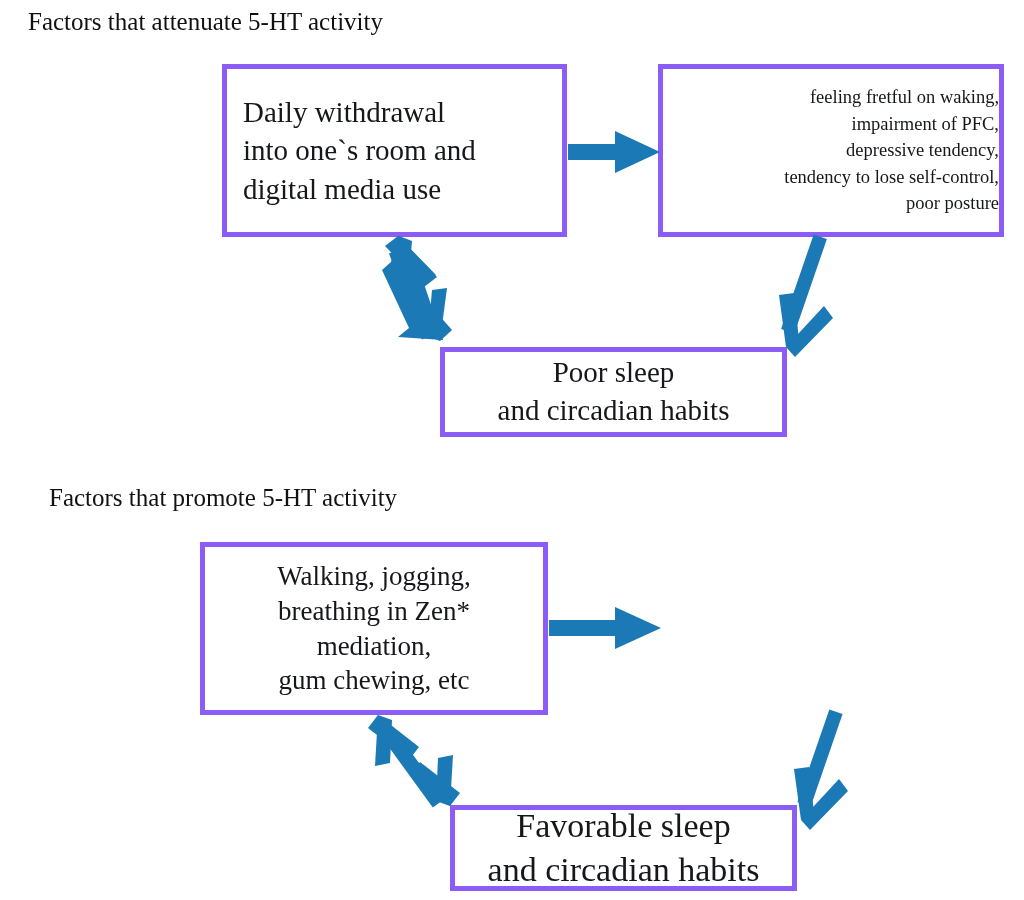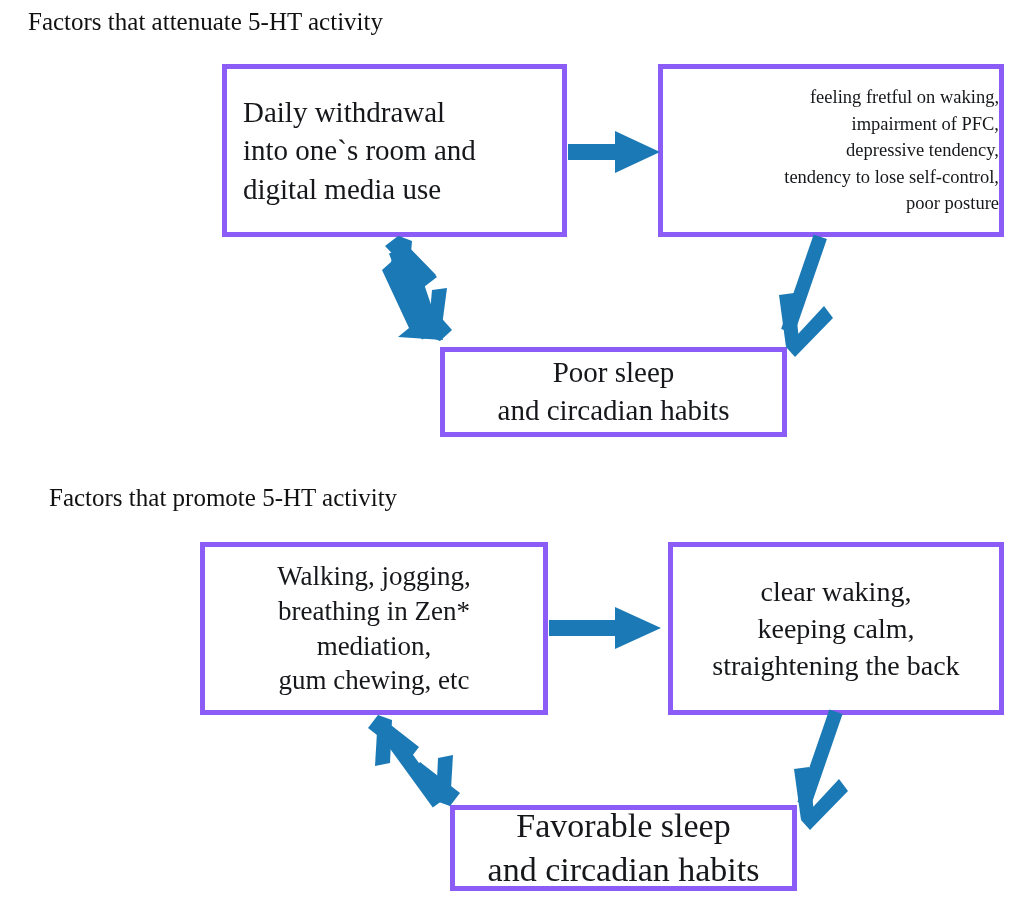--- a/index.html
+++ b/index.html
@@ -122,11 +122,6 @@
 gum chewing, etc</span>
   </div>
 
-  <div class="node" id="node-benefits">
-    <span class="node-text">clear waking,
-keeping calm,
-straightening the back</span>
-  </div>
 
   <div class="node" id="node-favorable-sleep">
     <span class="node-text">Favorable sleep

